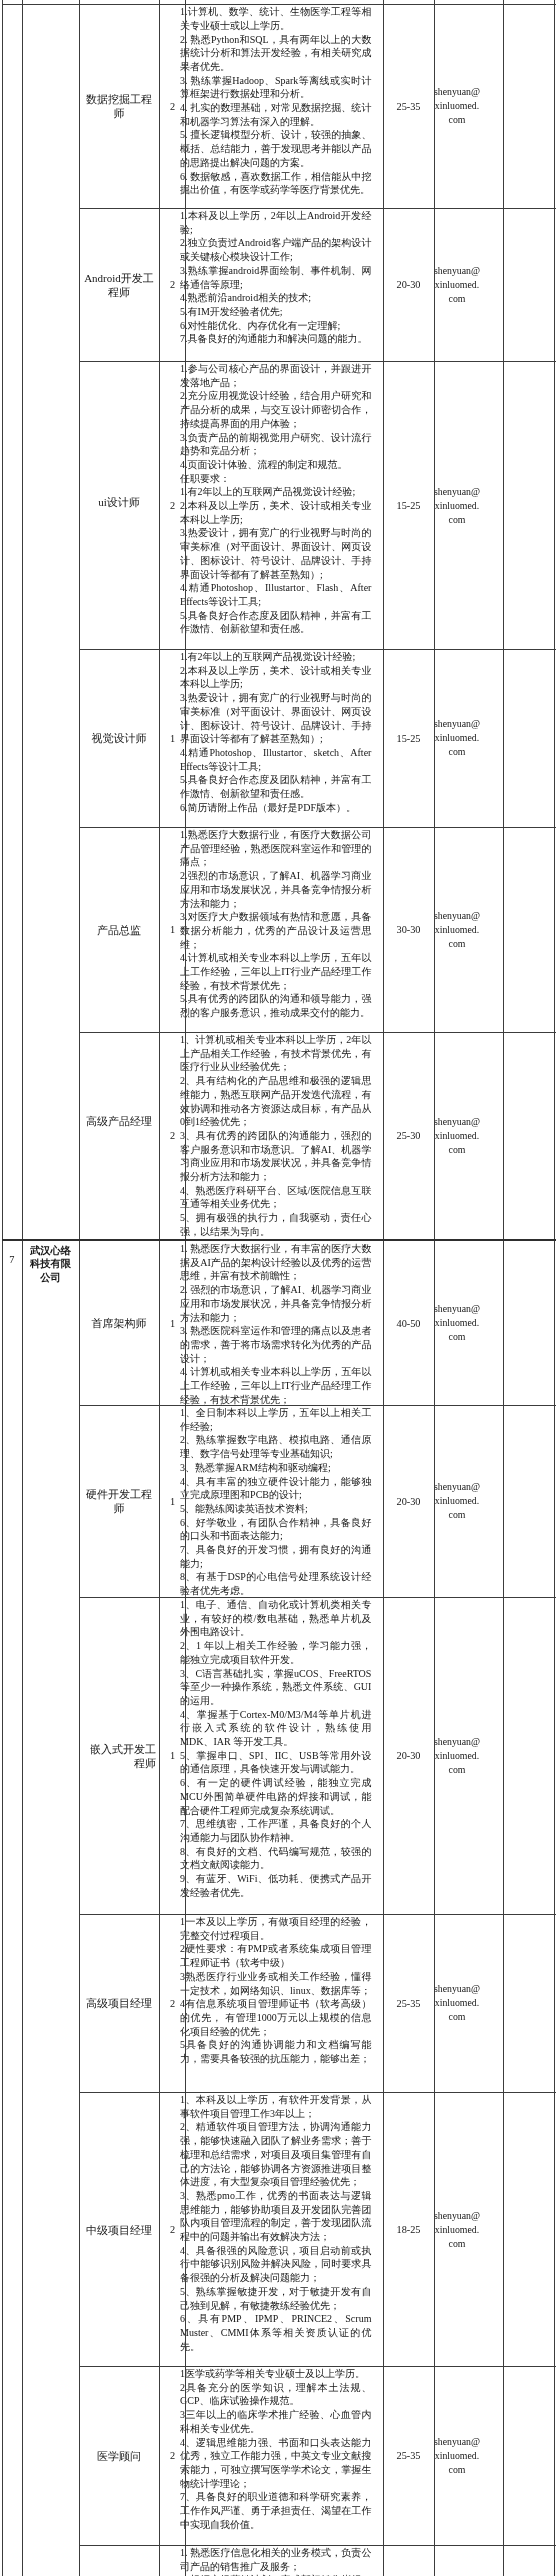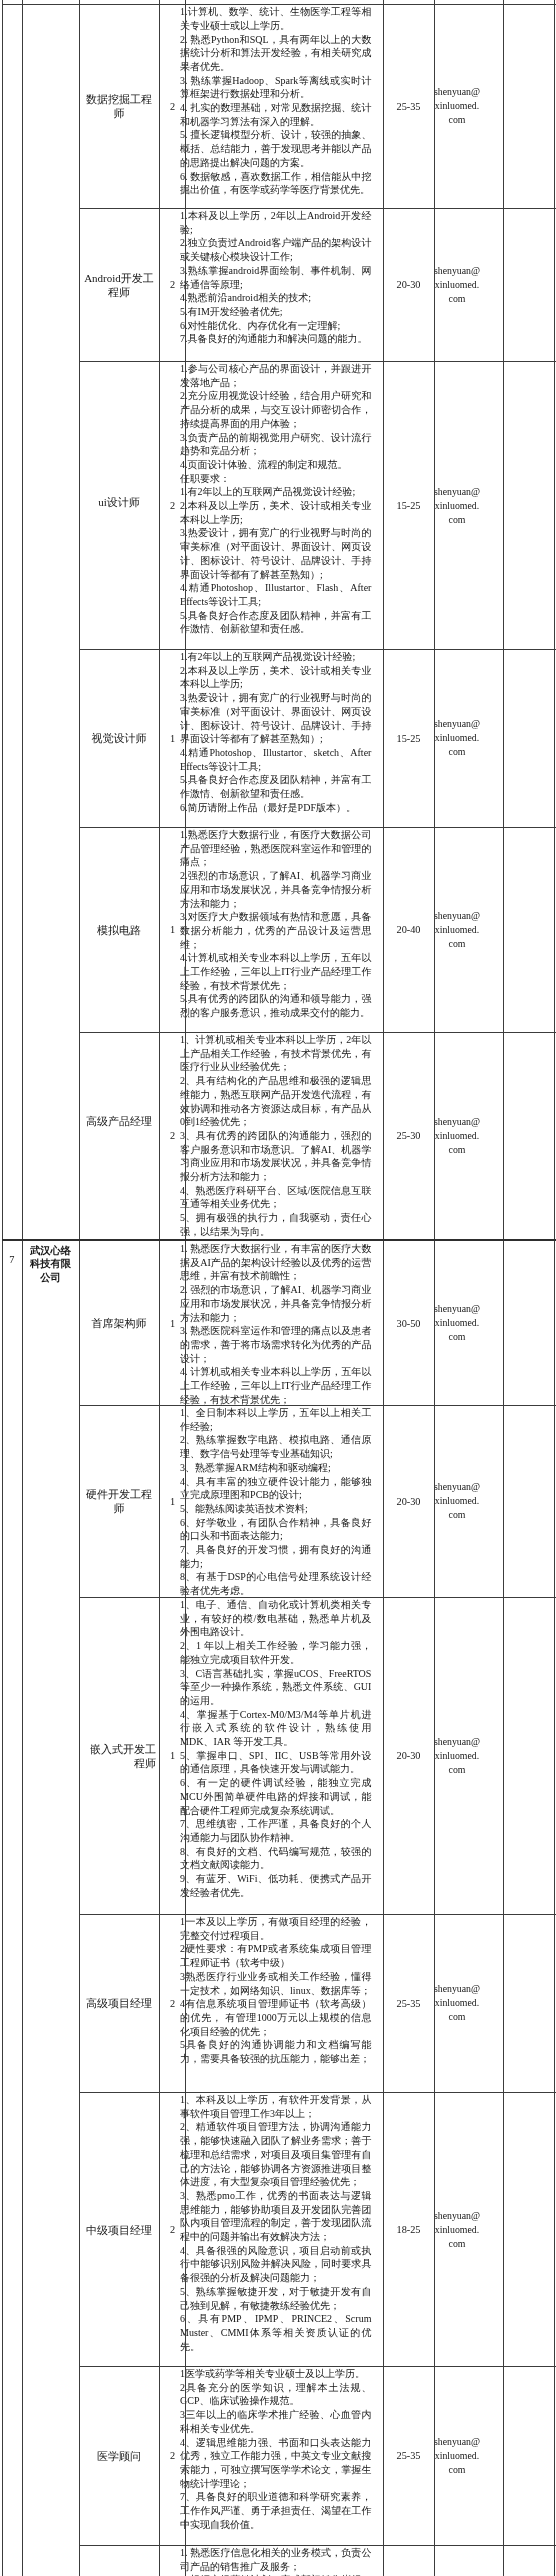--- a/index.html
+++ b/index.html
@@ -122,7 +122,7 @@
 
   <div>
     <div class="cell title-cell center" style="top:827px;height:205px;">
-        <span>模拟电路</span>
+        <span>产品总监</span>
       </div>
     <div class="cell count-cell center" style="top:827px;height:205px;">
         <span>1</span>

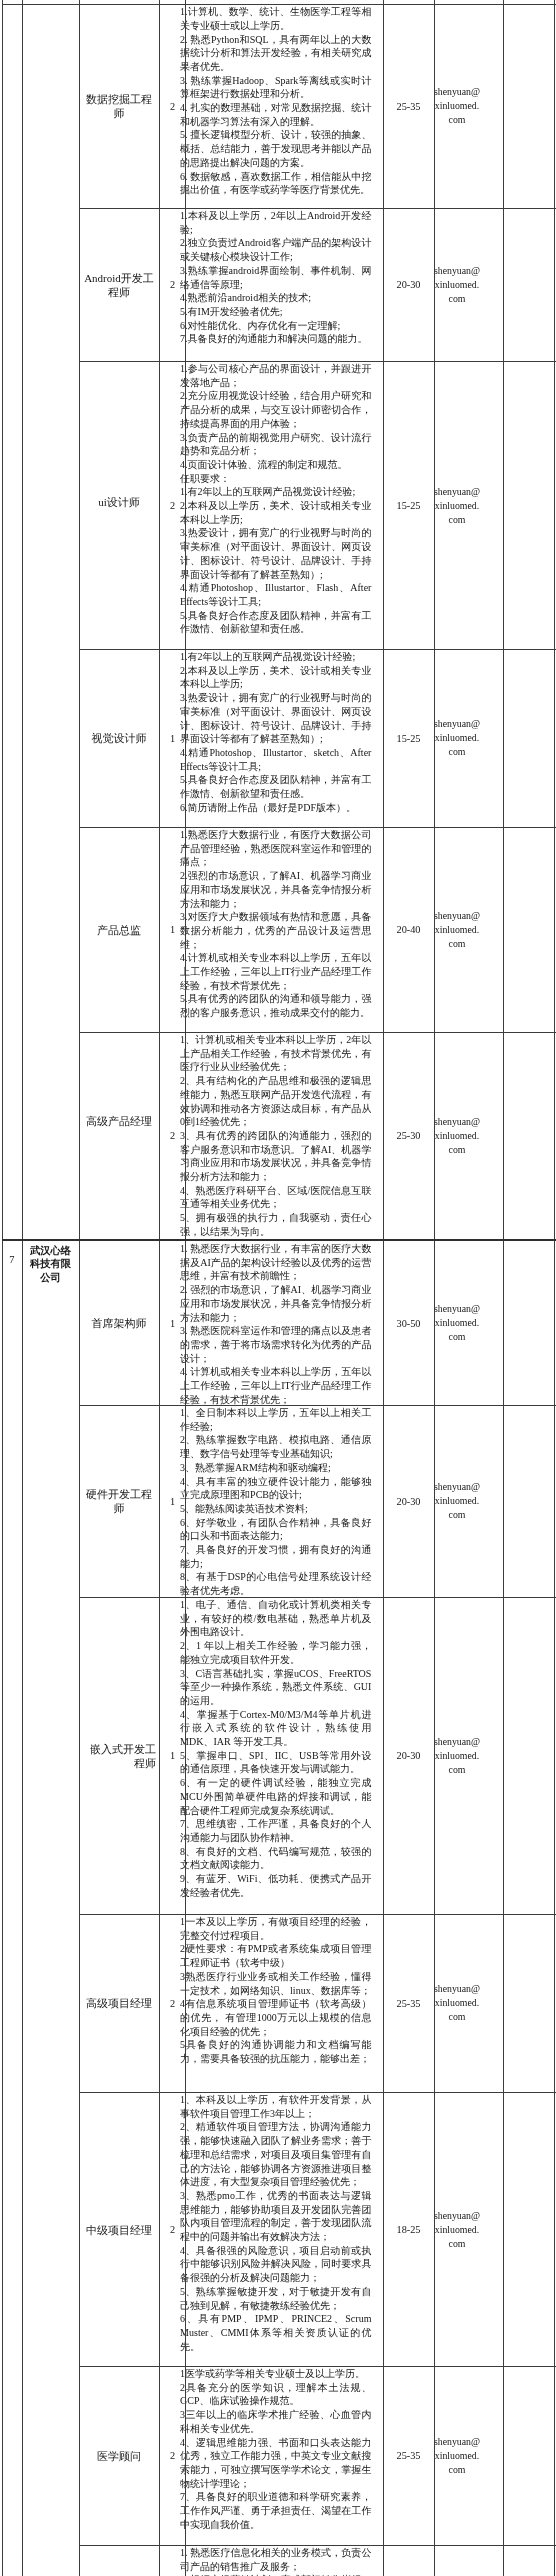--- a/index.html
+++ b/index.html
@@ -133,7 +133,7 @@
 4.计算机或相关专业本科以上学历，五年以上工作经验，三年以上IT行业产品经理工作经验，有技术背景优先；
 5.具有优秀的跨团队的沟通和领导能力，强烈的客户服务意识，推动成果交付的能力。</div>
     <div class="cell salary-cell center" style="top:827px;height:205px;">
-        <span>20-40</span>
+        <span>30-30</span>
       </div>
     <div class="cell email-cell center" style="top:827px;height:205px;">shenyuan@​xinluomed.​com</div>
     <div class="cell extra-cell" style="top:827px;height:205px;"></div>

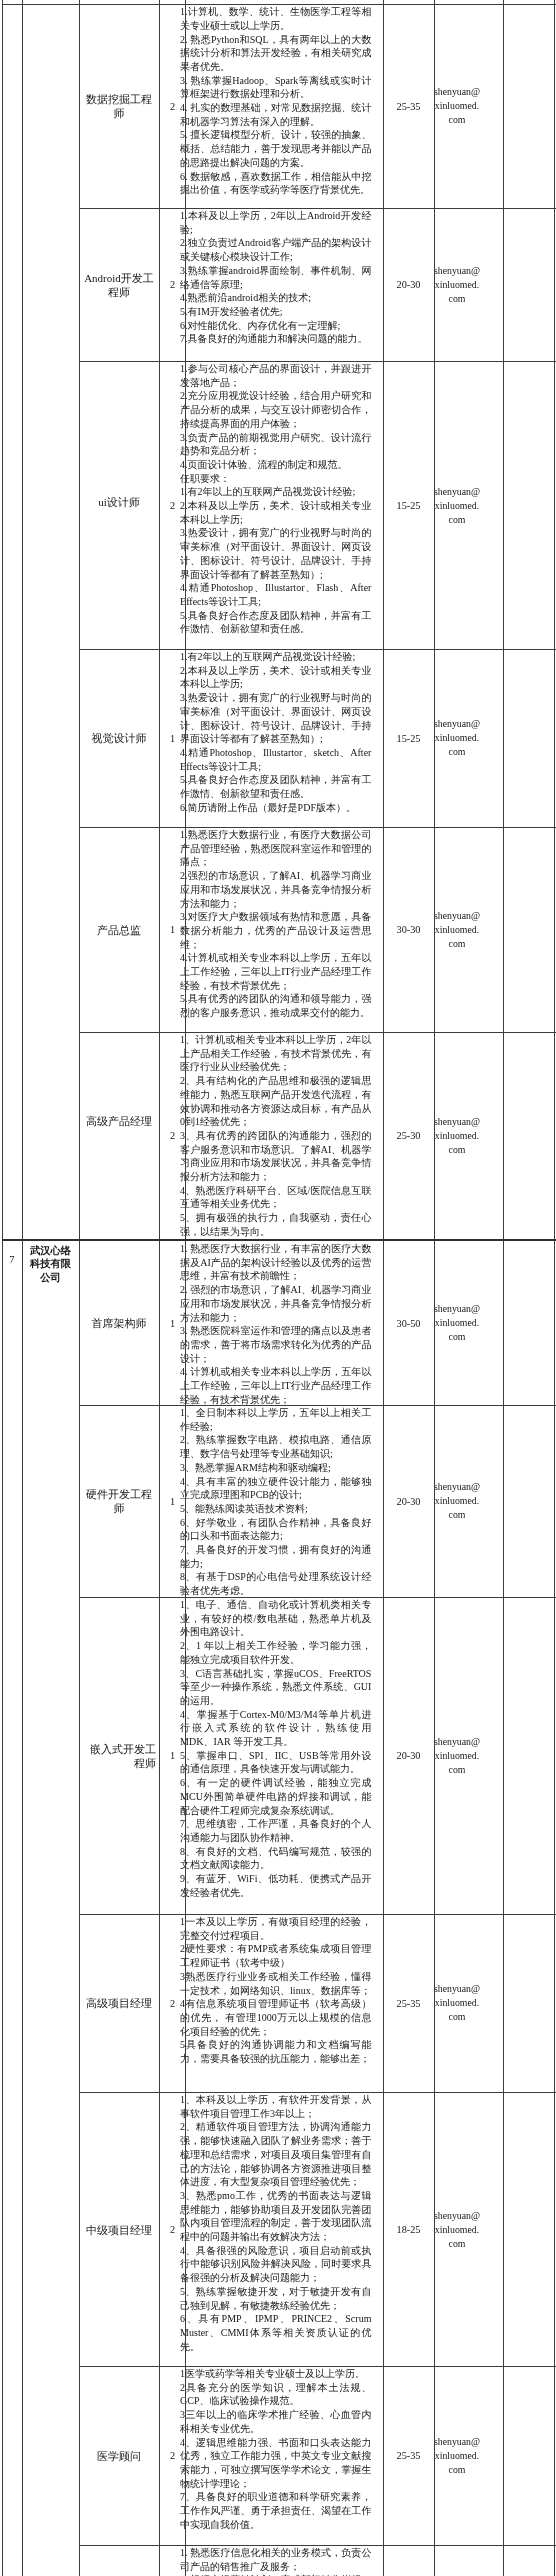--- a/index.html
+++ b/index.html
@@ -170,7 +170,7 @@
 3. 熟悉医院科室运作和管理的痛点以及患者的需求，善于将市场需求转化为优秀的产品设计；
 4. 计算机或相关专业本科以上学历，五年以上工作经验，三年以上IT行业产品经理工作经验，有技术背景优先；</div>
     <div class="cell salary-cell center" style="top:1241px;height:164px;">
-        <span>30-50</span>
+        <span>40-50</span>
       </div>
     <div class="cell email-cell center" style="top:1241px;height:164px;">shenyuan@​xinluomed.​com</div>
     <div class="cell extra-cell" style="top:1241px;height:164px;"></div>

